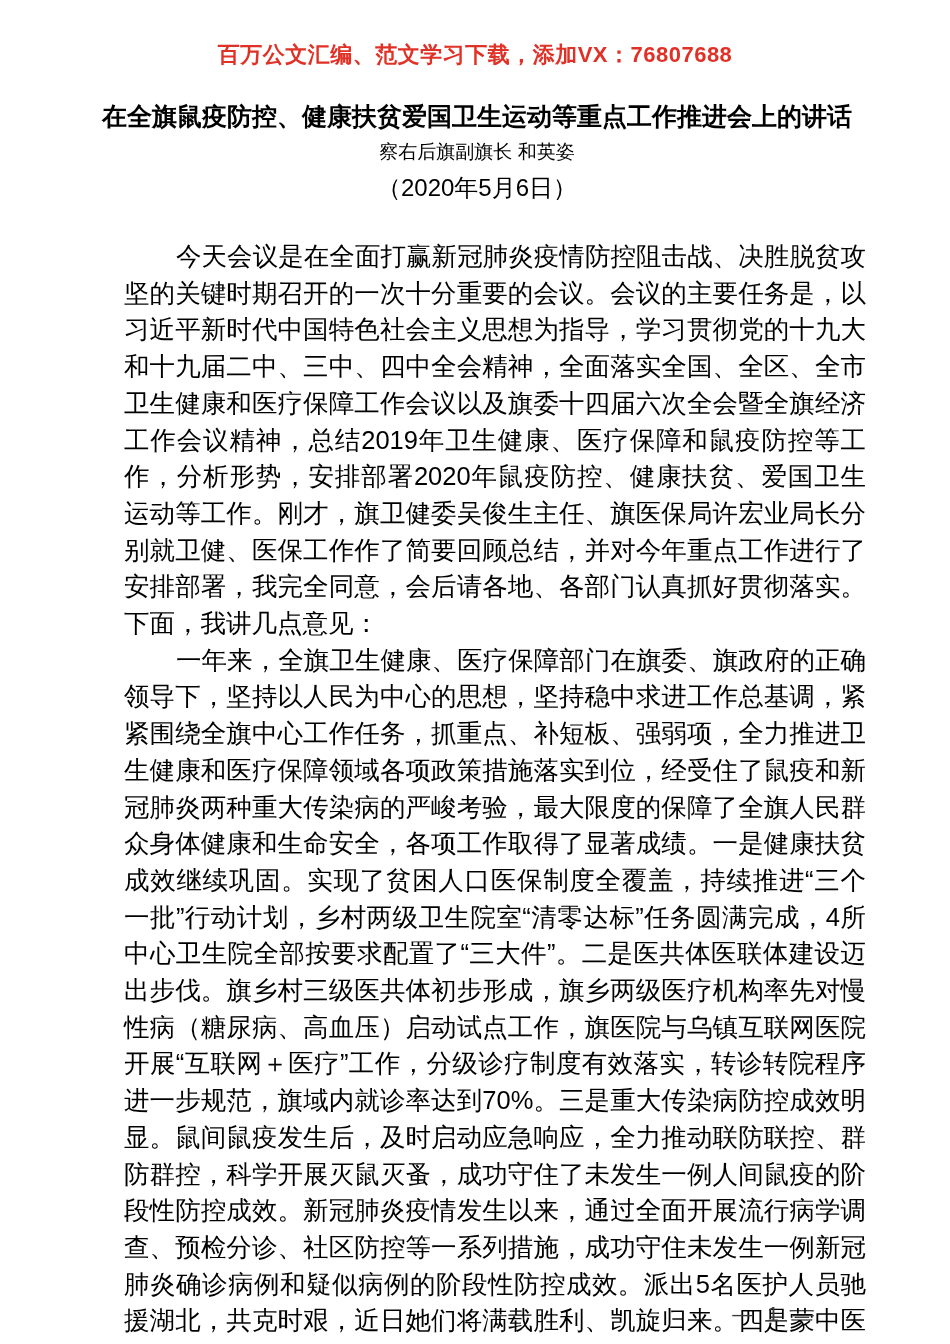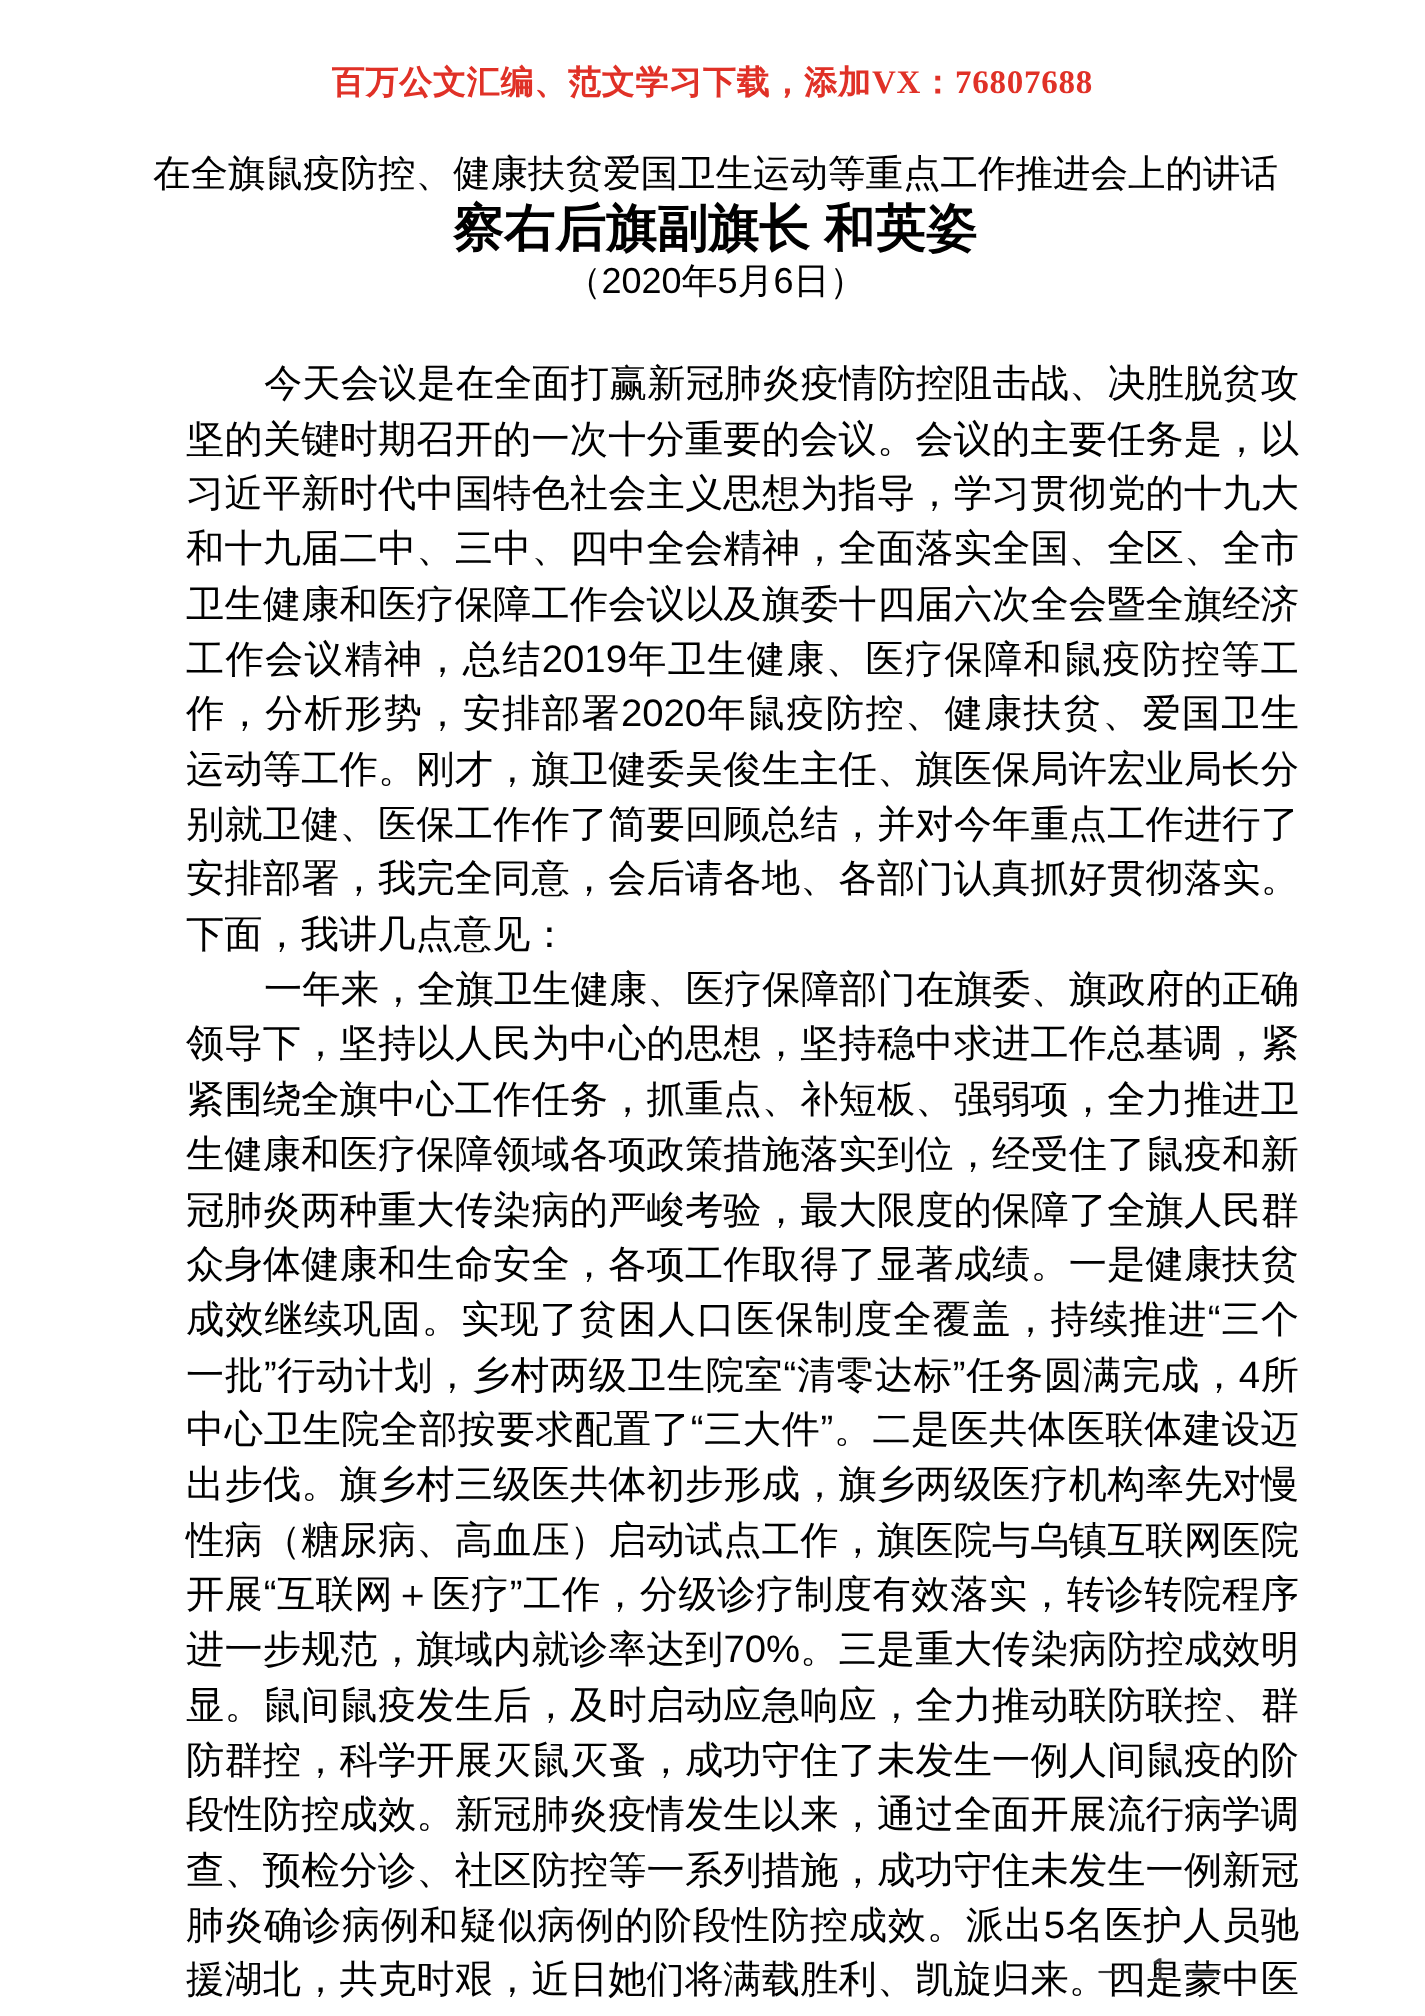--- a/index.html
+++ b/index.html
@@ -33,7 +33,7 @@
     font-size: 22px;
     font-weight: bold;
     letter-spacing: 0.5px;
-    font-family: Liberation Serif, serif;
+    font-family: Liberation Sans, sans-serif;
     white-space: nowrap;
   }
 

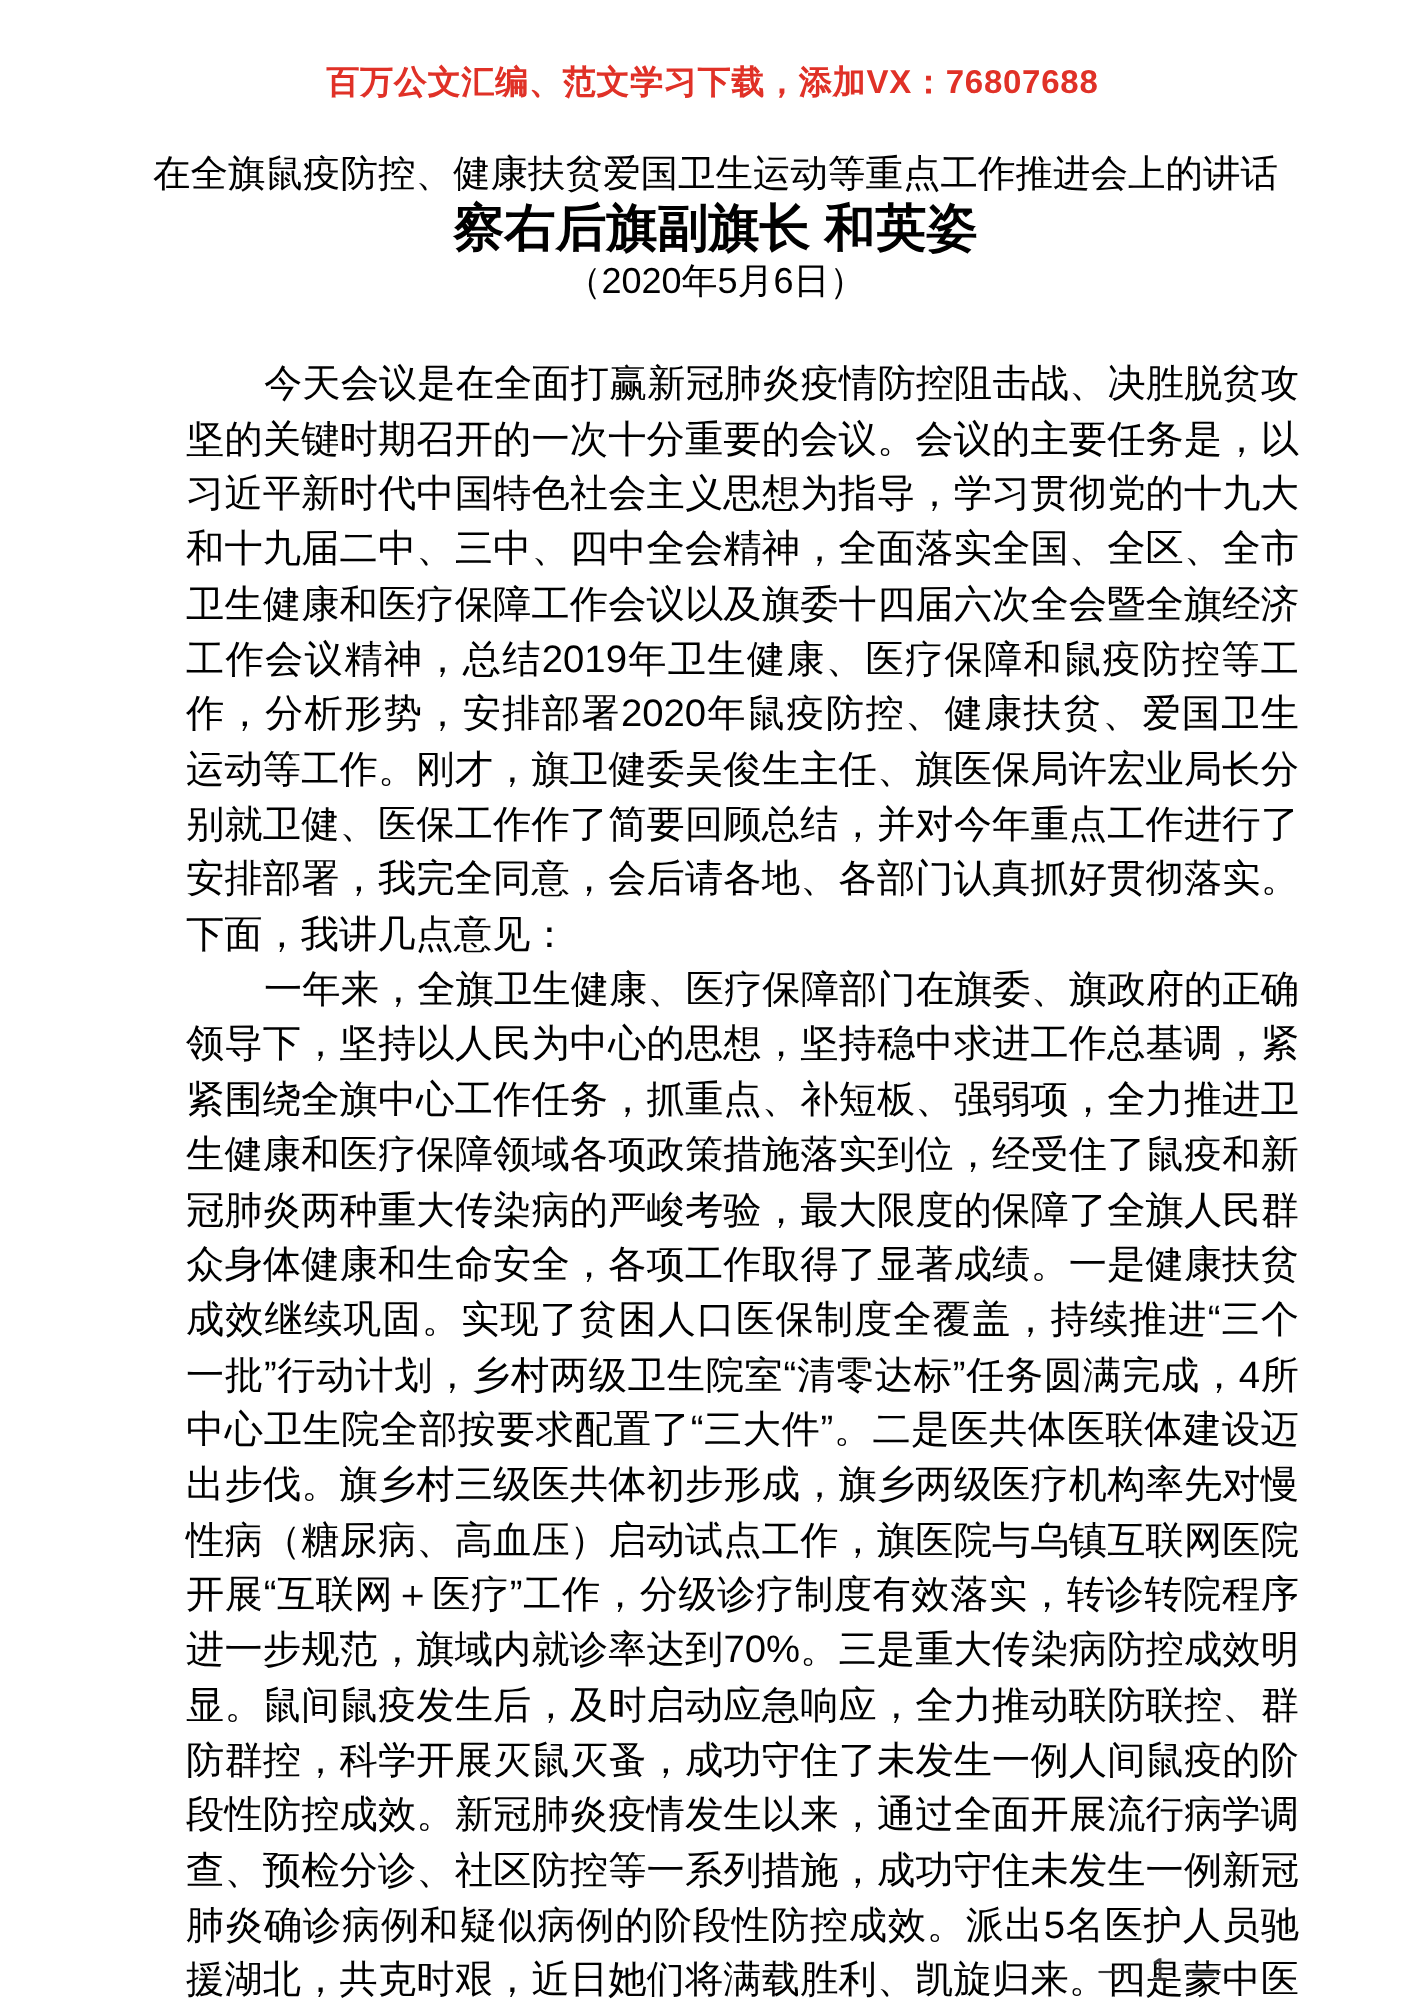--- a/index.html
+++ b/index.html
@@ -47,7 +47,7 @@
   }
   .doc-title {
     font-size: 25px;
-    font-weight: normal;
+    font-weight: bold;
     line-height: 35px;
     letter-spacing: 0px;
     white-space: nowrap;

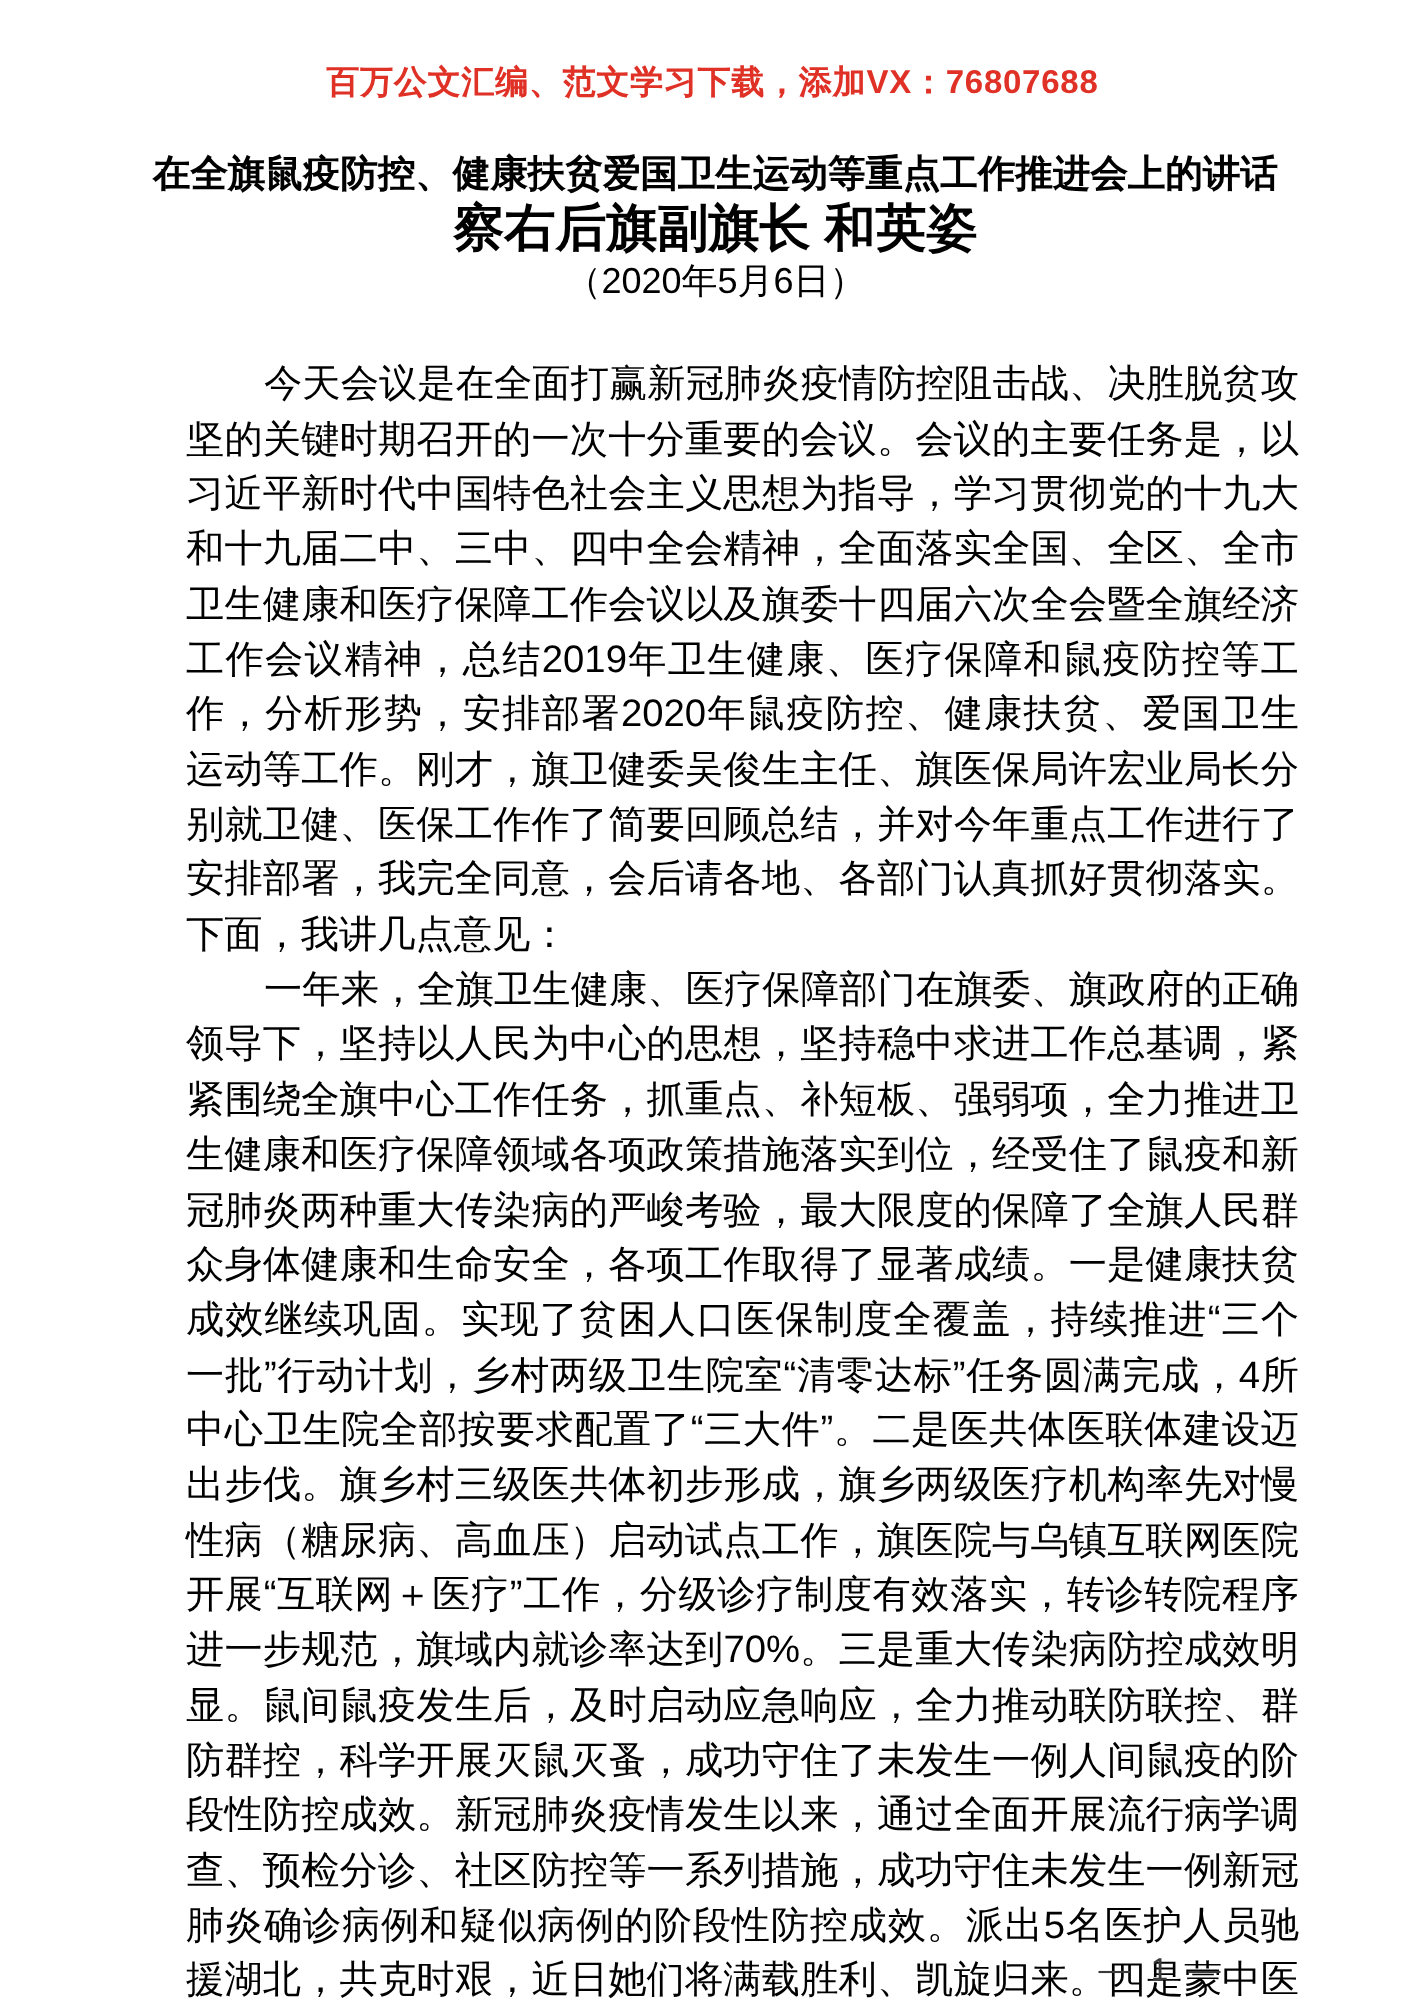--- a/index.html
+++ b/index.html
@@ -53,8 +53,8 @@
     white-space: nowrap;
   }
   .doc-subtitle {
-    font-size: 34px;
-    font-weight: bold;
+    font-size: 19px;
+    font-weight: normal;
     line-height: 36px;
     white-space: nowrap;
   }

